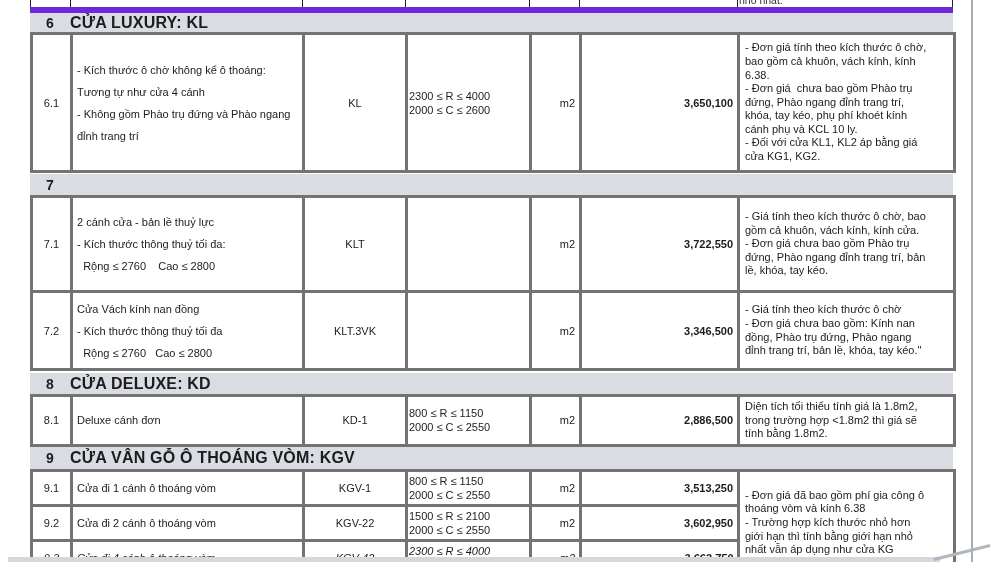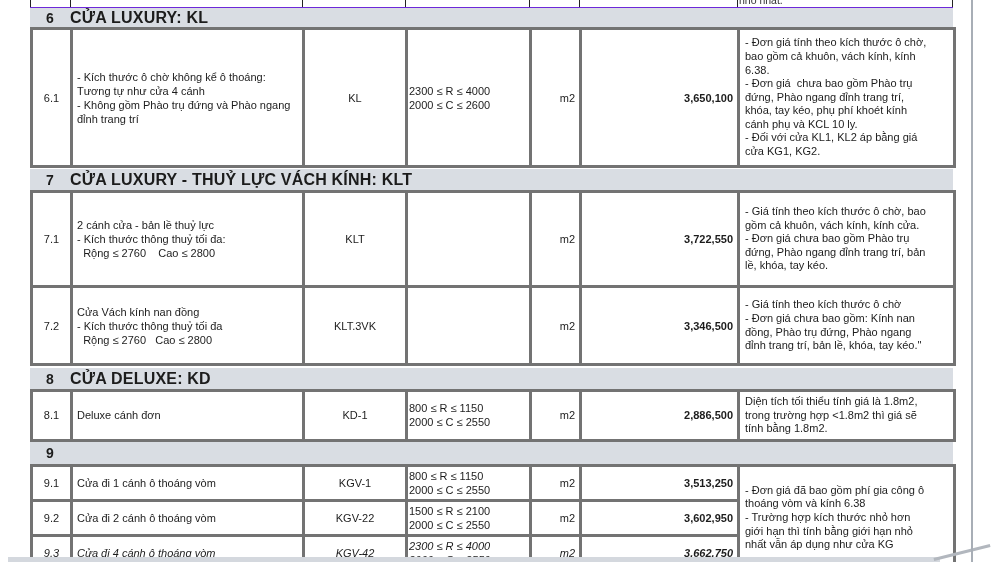--- a/index.html
+++ b/index.html
@@ -11,7 +11,7 @@
   .doc { position:absolute; left:30px; top:0; width:923px; }
 
   
-  .partial { position:relative; height:7px; border-bottom:1px solid #6d28d9; overflow:hidden; }
+  .partial { position:relative; height:7px; border-bottom:6px solid #6d28d9; overflow:hidden; }
   .pline { position:absolute; top:0; width:1px; height:7px; background:#222; }
   .ptext { position:absolute; top:-6px; left:709px; font-size:10.5px; white-space:nowrap; color:#333; }
 

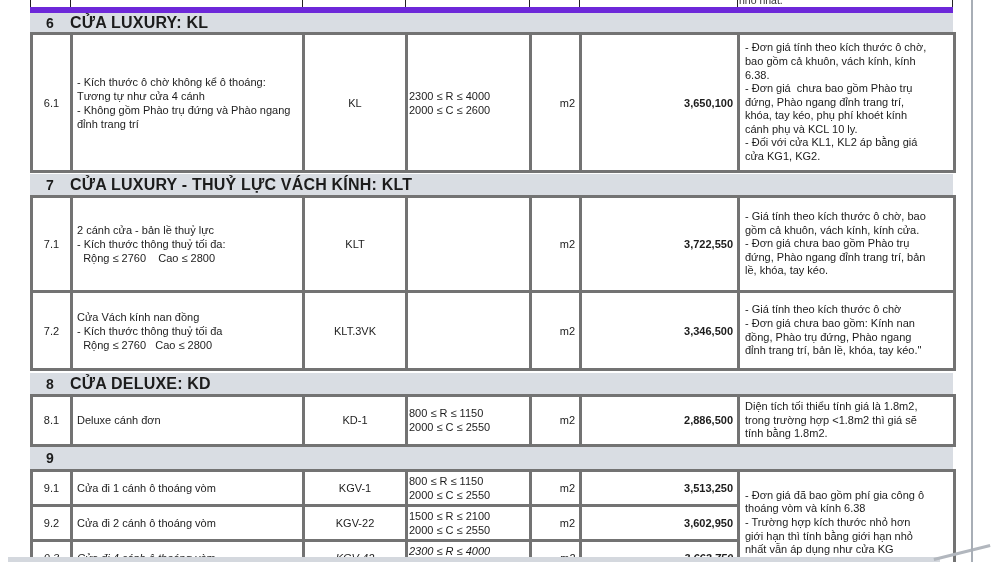--- a/index.html
+++ b/index.html
@@ -32,7 +32,7 @@
     padding:2px 4px; overflow:hidden;
   }
   .c-num  { text-align:center;margin-left:43px; }
-  .c-desc { white-space:pre-wrap; line-height:14px; }
+  .c-desc { white-space:pre-wrap; line-height:22px; }
   .c-code { text-align:center; }
   .c-size { white-space:pre-wrap; line-height:14px; padding:2px 1px; }
   .c-unit { text-align:right; }

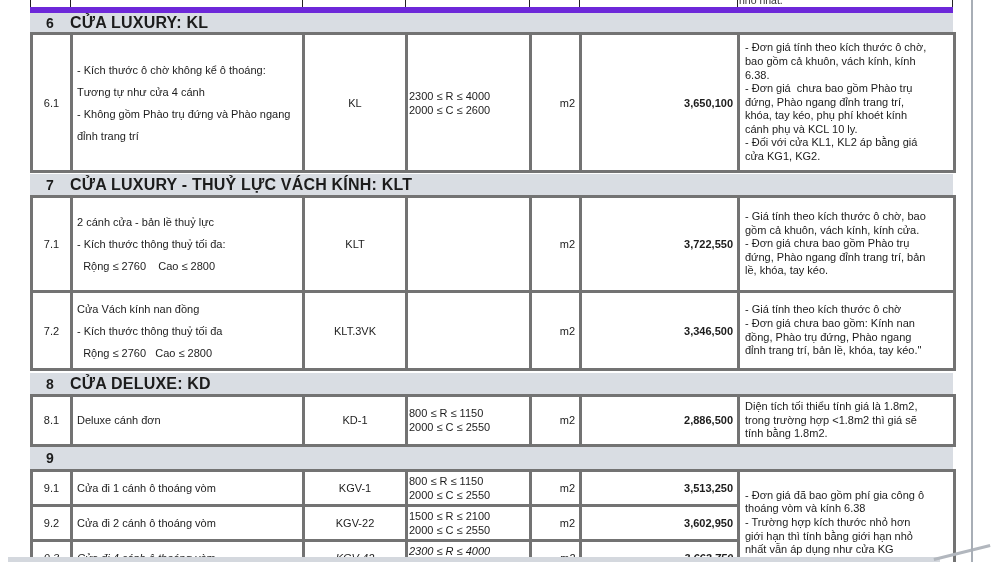--- a/index.html
+++ b/index.html
@@ -106,7 +106,6 @@
 
   <div class="band band7">
     <span class="band-num">7</span>
-    <span class="band-title">CỬA LUXURY - THUỶ LỰC VÁCH KÍNH: KLT</span>
   </div>
   <table>
     <colgroup>

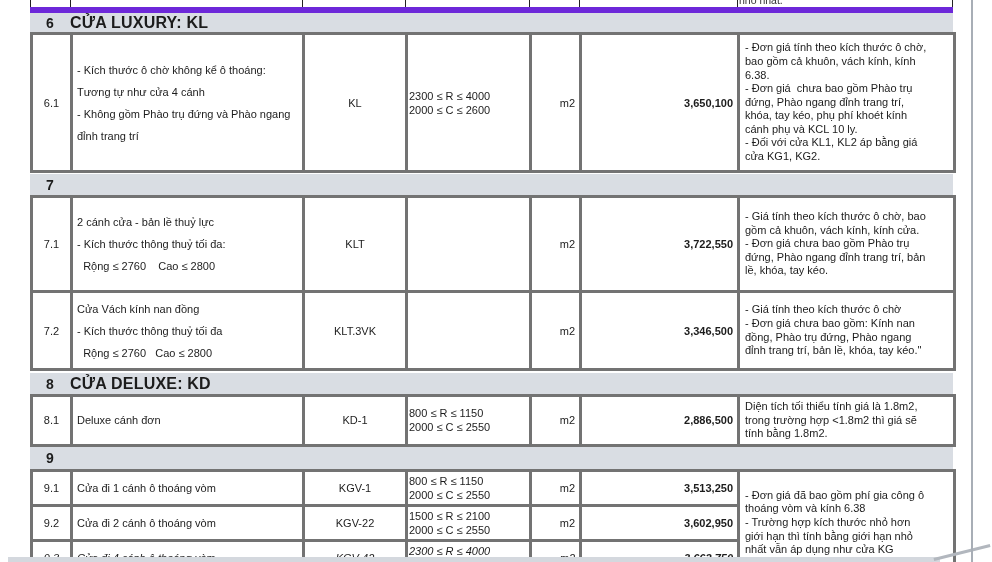--- a/index.html
+++ b/index.html
@@ -182,6 +182,7 @@
 
   <div class="band band9">
     <span class="band-num">9</span>
+    <span class="band-title">CỬA VÂN GỖ Ô THOÁNG VÒM: KGV</span>
   </div>
   <table>
     <colgroup>

